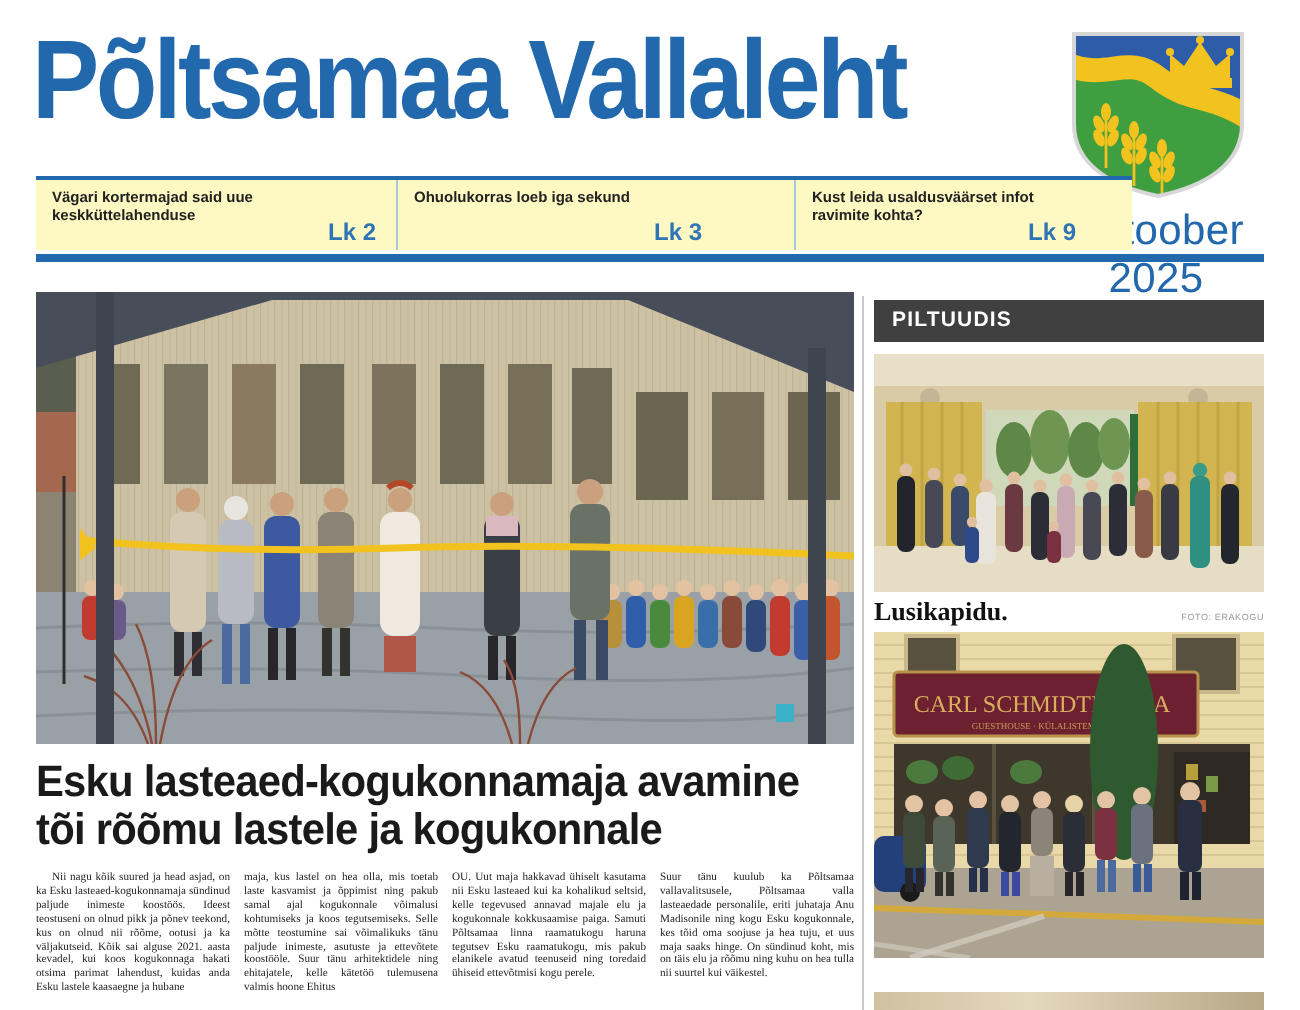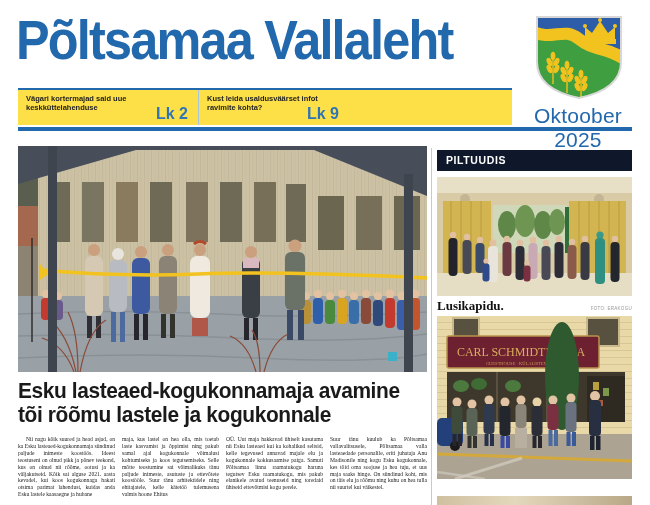--- a/index.html
+++ b/index.html
@@ -15,8 +15,8 @@
     font-size:21px;color:#2268ad;letter-spacing:.2px;}
 
   
-  .teaser-bar{position:absolute;left:18px;top:88px;width:494px;height:37px;
-    background:#fde047;border-top:2px solid #2268ad;display:flex;box-sizing:border-box;}
+  .teaser-bar{position:absolute;left:18px;top:88px;width:548px;height:37px;
+    background:#fef9c3;border-top:2px solid #2268ad;display:flex;box-sizing:border-box;}
   .teaser{position:relative;padding:4px 8px 2px 8px;box-sizing:border-box;}
   .teaser+.teaser{border-left:1px solid #a9c6e0;}
   .teaser .t-text{font-size:7.5px;font-weight:bold;color:#222;line-height:1.25;max-width:120px;}

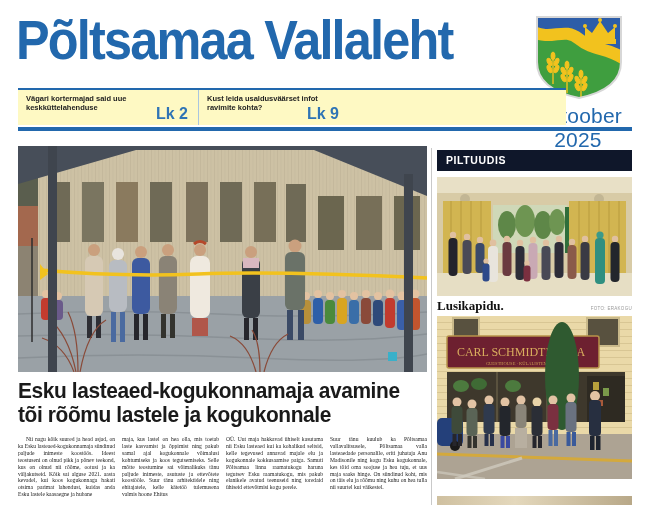--- a/index.html
+++ b/index.html
@@ -112,6 +112,10 @@
     <div class="teaser t1">
       <div class="t-text">Vägari kortermajad said uue keskküttelahenduse</div>
       <div class="t-page">Lk 2</div>
+    </div>
+    <div class="teaser t2">
+      <div class="t-text">Ohuolukorras loeb iga sekund</div>
+      <div class="t-page">Lk 3</div>
     </div>
     <div class="teaser t3">
       <div class="t-text">Kust leida usaldusväärset infot ravimite kohta?</div>

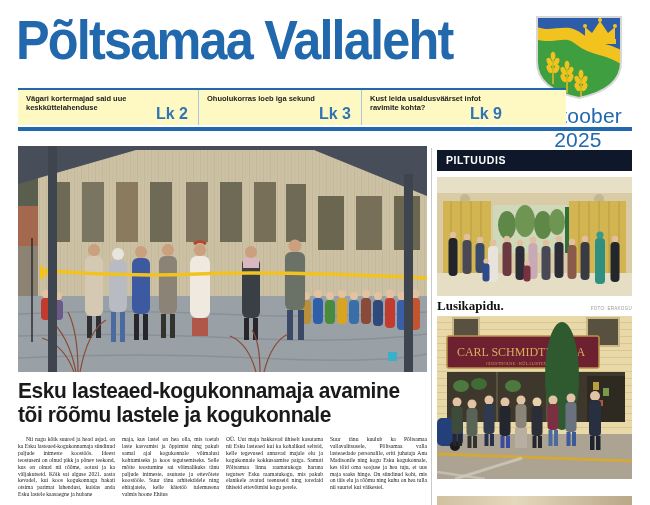--- a/index.html
+++ b/index.html
@@ -21,7 +21,7 @@
   .teaser+.teaser{border-left:1px solid #a9c6e0;}
   .teaser .t-text{font-size:7.5px;font-weight:bold;color:#222;line-height:1.25;max-width:120px;}
   .teaser .t-page{position:absolute;right:10px;bottom:2px;font-size:16px;font-weight:bold;color:#2f74b5;}
-  .t1{width:180px;} .t2{width:163px;} .t3{width:151px;}
+  .t1{width:180px;} .t2{width:163px;} .t3{width:151px;margin-left:36px;}
   .header-rule{position:absolute;left:18px;top:127px;width:614px;height:4px;background:#2268ad;}
 
   

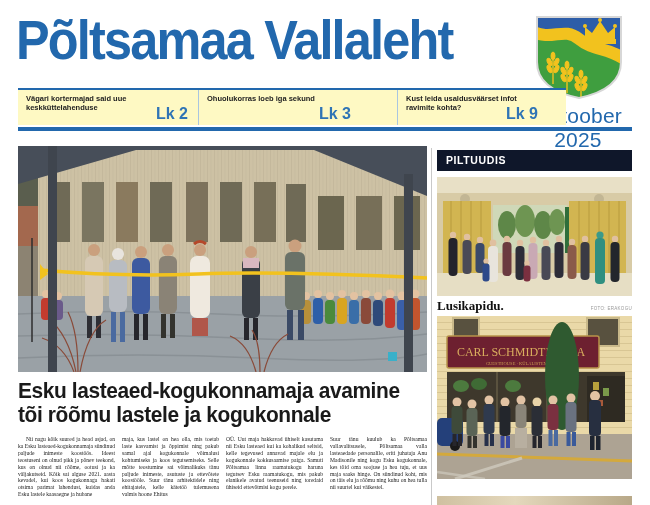--- a/index.html
+++ b/index.html
@@ -20,7 +20,7 @@
   .teaser{position:relative;padding:4px 8px 2px 8px;box-sizing:border-box;}
   .teaser+.teaser{border-left:1px solid #a9c6e0;}
   .teaser .t-text{font-size:7.5px;font-weight:bold;color:#222;line-height:1.25;max-width:120px;}
-  .teaser .t-page{position:absolute;right:10px;bottom:2px;font-size:16px;font-weight:bold;color:#2f74b5;}
+  .teaser .t-page{position:absolute;right:10px;bottom:2px;font-size:12px;font-weight:bold;color:#2f74b5;}
   .t1{width:180px;} .t2{width:163px;} .t3{width:151px;margin-left:36px;}
   .header-rule{position:absolute;left:18px;top:127px;width:614px;height:4px;background:#2268ad;}
 

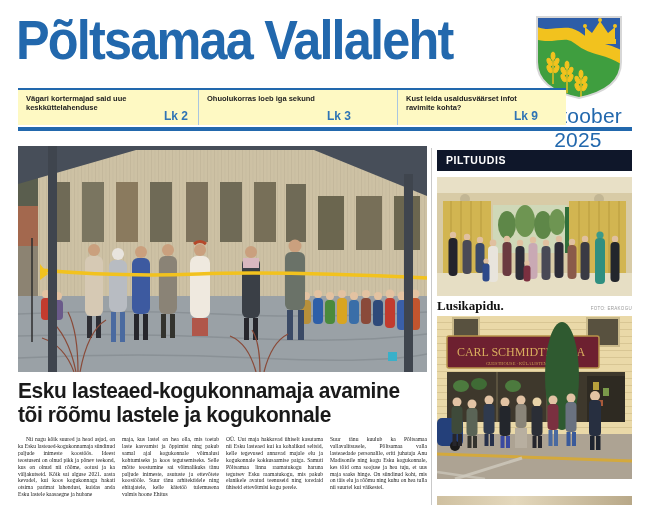--- a/index.html
+++ b/index.html
@@ -37,7 +37,7 @@
   .v-divider{position:absolute;left:431px;top:148px;width:1px;height:357px;background:#c9c9c9;}
 
   
-  .side-header{position:absolute;left:437px;top:150px;width:195px;height:21px;background:#0f172a;
+  .side-header{position:absolute;left:437px;top:150px;width:195px;height:21px;background:#404040;
     color:#fff;font-size:10.5px;font-weight:bold;letter-spacing:.6px;line-height:21px;
     padding-left:9px;box-sizing:border-box;}
   .side-photo1{position:absolute;left:437px;top:177px;width:195px;height:119px;}

